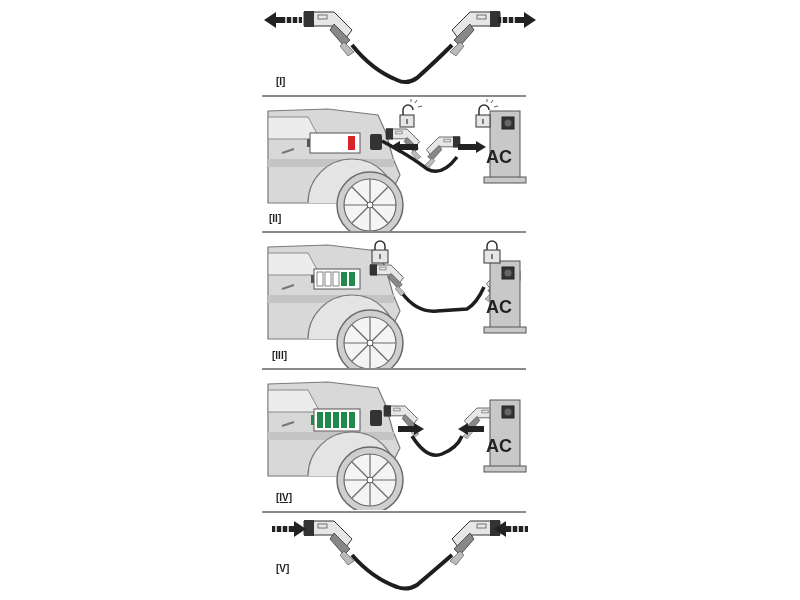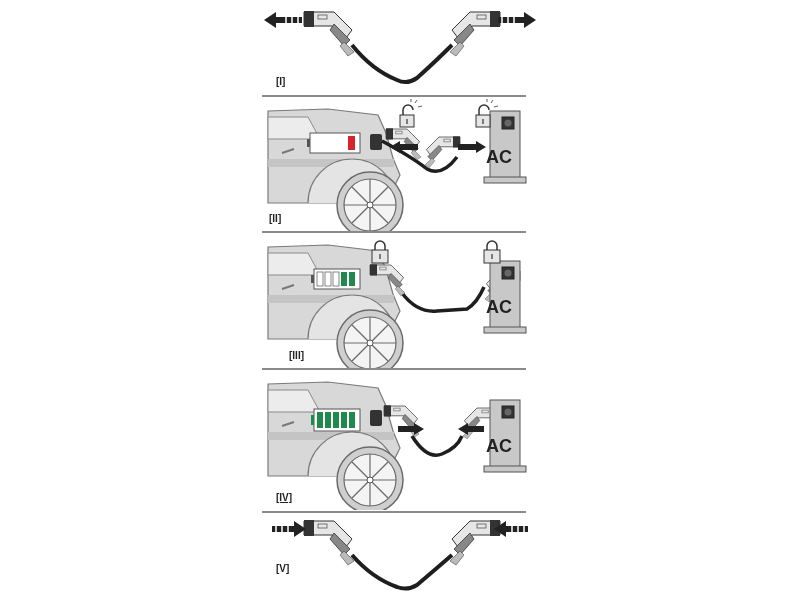--- a/index.html
+++ b/index.html
@@ -179,7 +179,7 @@
         <use href="#lock-closed"></use>
       </g>
   </svg>
-  <div class="label" style="left:27px; top:117px;">[III]</div>
+  <div class="label" style="left:10px; top:117px;">[III]</div>
 </div>
 
 <div class="panel" style="top:370px; left:262px; height:140px;">

